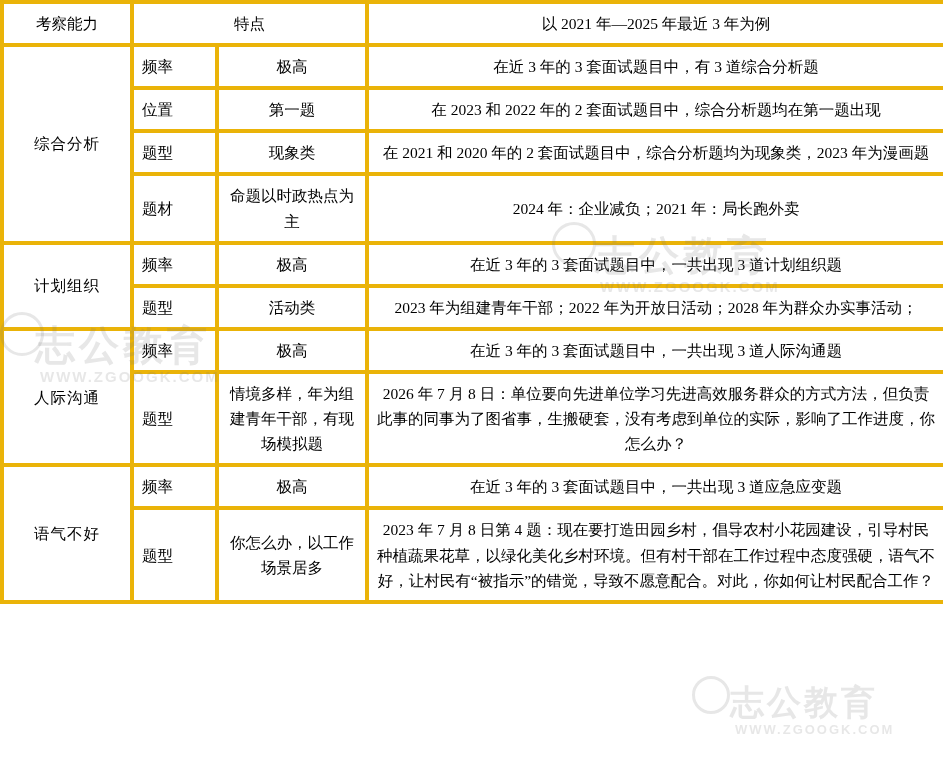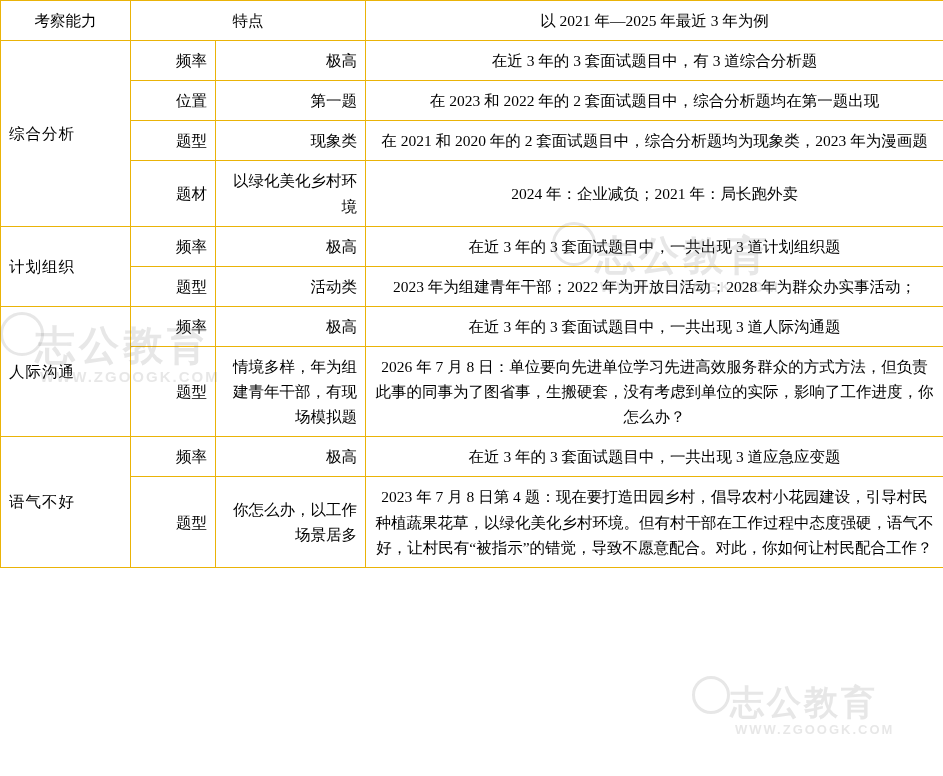--- a/index.html
+++ b/index.html
@@ -52,7 +52,7 @@
     z-index: 1;
   }
   table.doc td, table.doc th {
-    border: 1px solid #eab308;
+    border: 4px solid #eab308;
     vertical-align: middle;
     padding: 7px 8px;
     font-size: 15.5px;

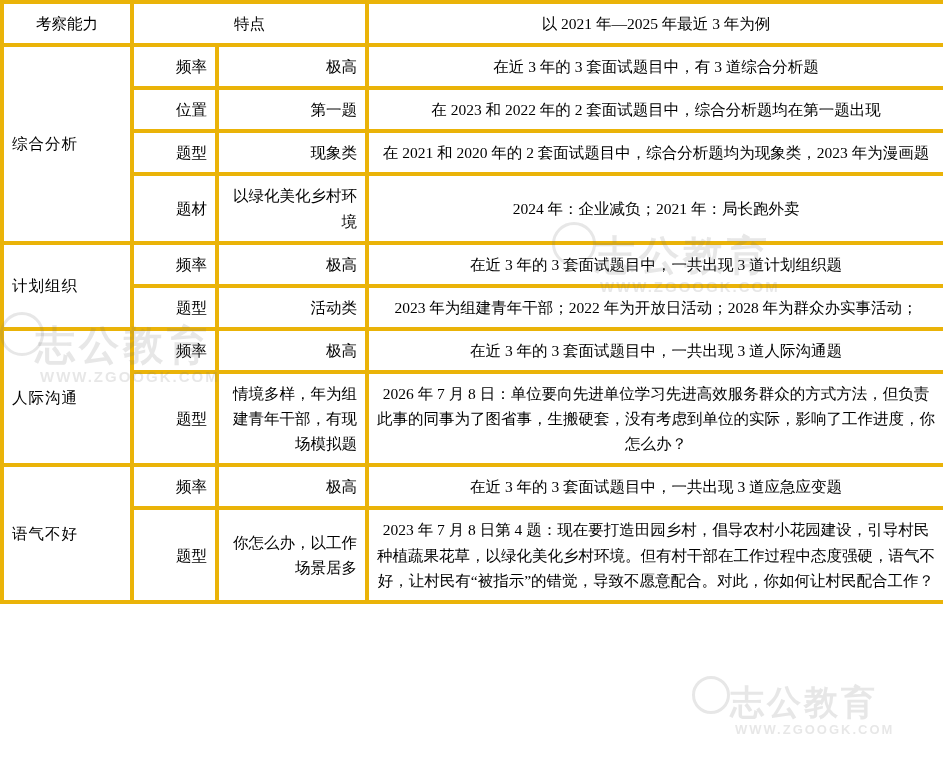--- a/index.html
+++ b/index.html
@@ -77,7 +77,7 @@
     letter-spacing: 1px;
   }
   td.feature-key {
-    text-align: right;
+    text-align: left;
     font-weight: bold;
     font-size: 15.5px;
   }

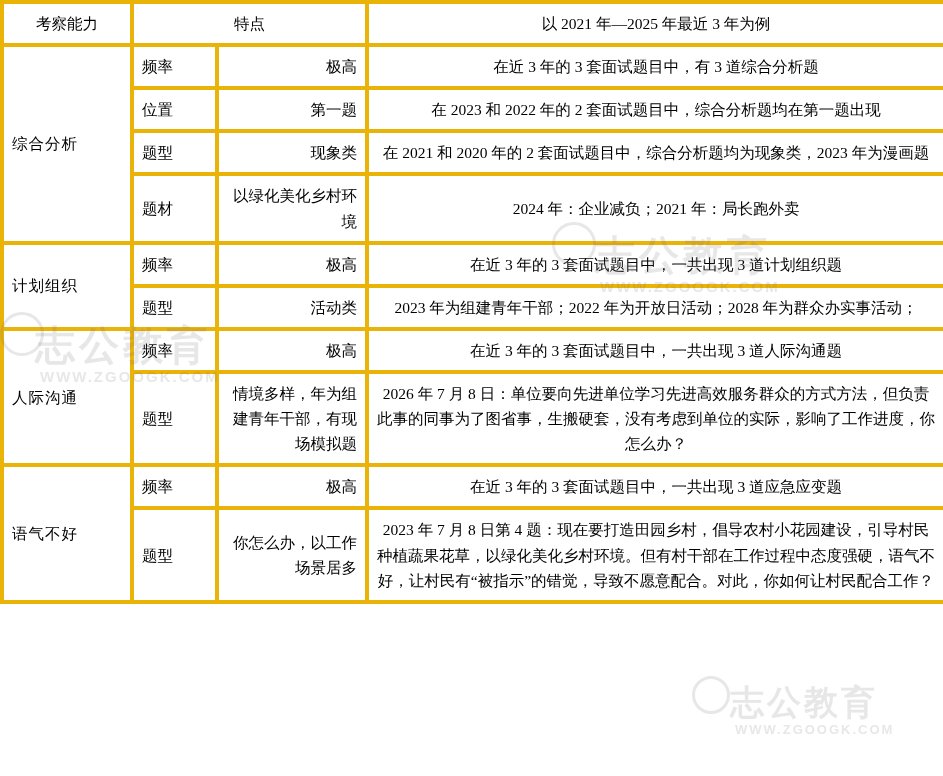--- a/index.html
+++ b/index.html
@@ -82,7 +82,7 @@
     font-size: 15.5px;
   }
   td.feature-val {
-    text-align: right;
+    text-align: center;
   }
   td.example {
     text-align: center;

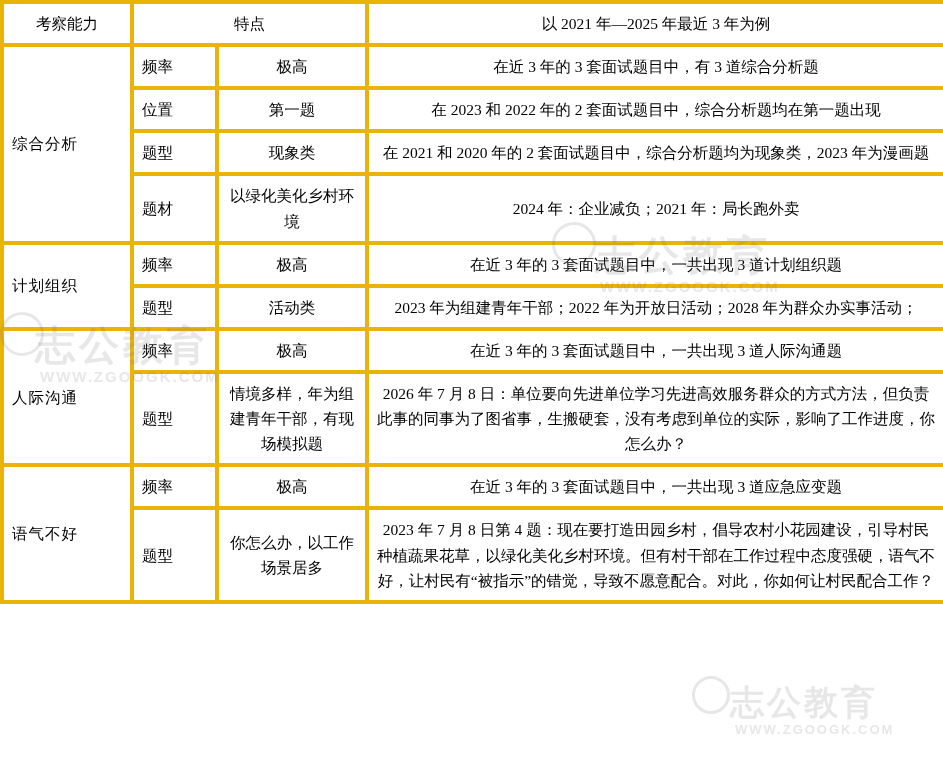--- a/index.html
+++ b/index.html
@@ -72,6 +72,7 @@
     padding-bottom: 9px;
   }
   td.ability {
+    text-align: center;
     font-weight: bold;
     font-size: 17px;
     letter-spacing: 1px;

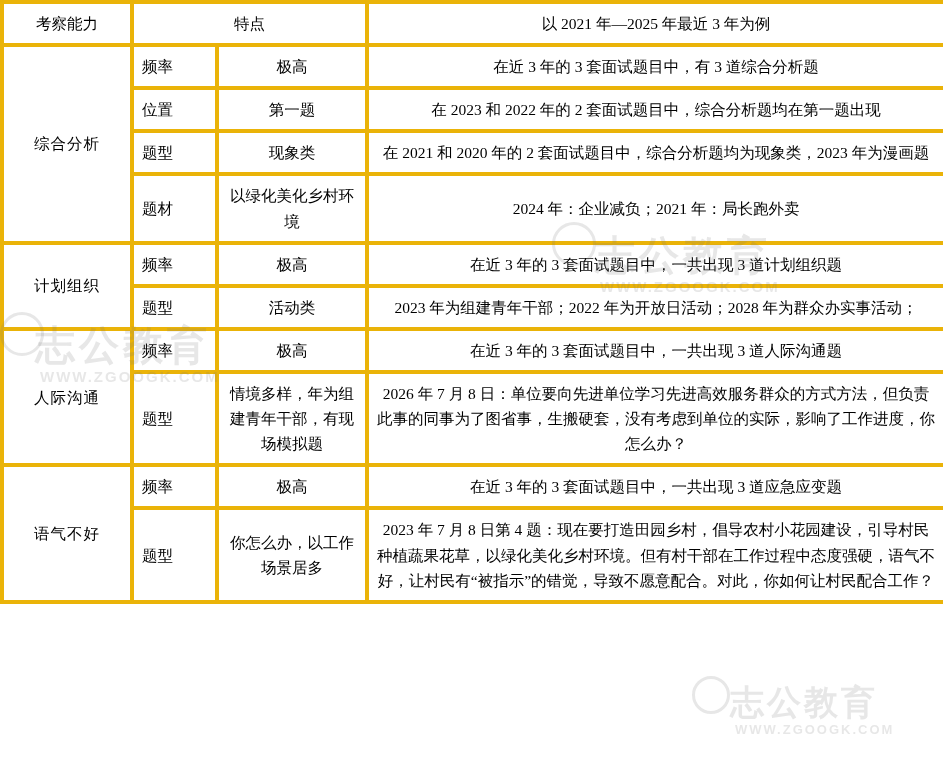--- a/index.html
+++ b/index.html
@@ -139,7 +139,7 @@
     </tr>
     <tr>
       <td class="feature-key">题材</td>
-      <td class="feature-val">以绿化美化乡村环境</td>
+      <td class="feature-val">命题以时政热点为主</td>
       <td class="example">2024 年：企业减负；2021 年：局长跑外卖</td>
     </tr>
 

